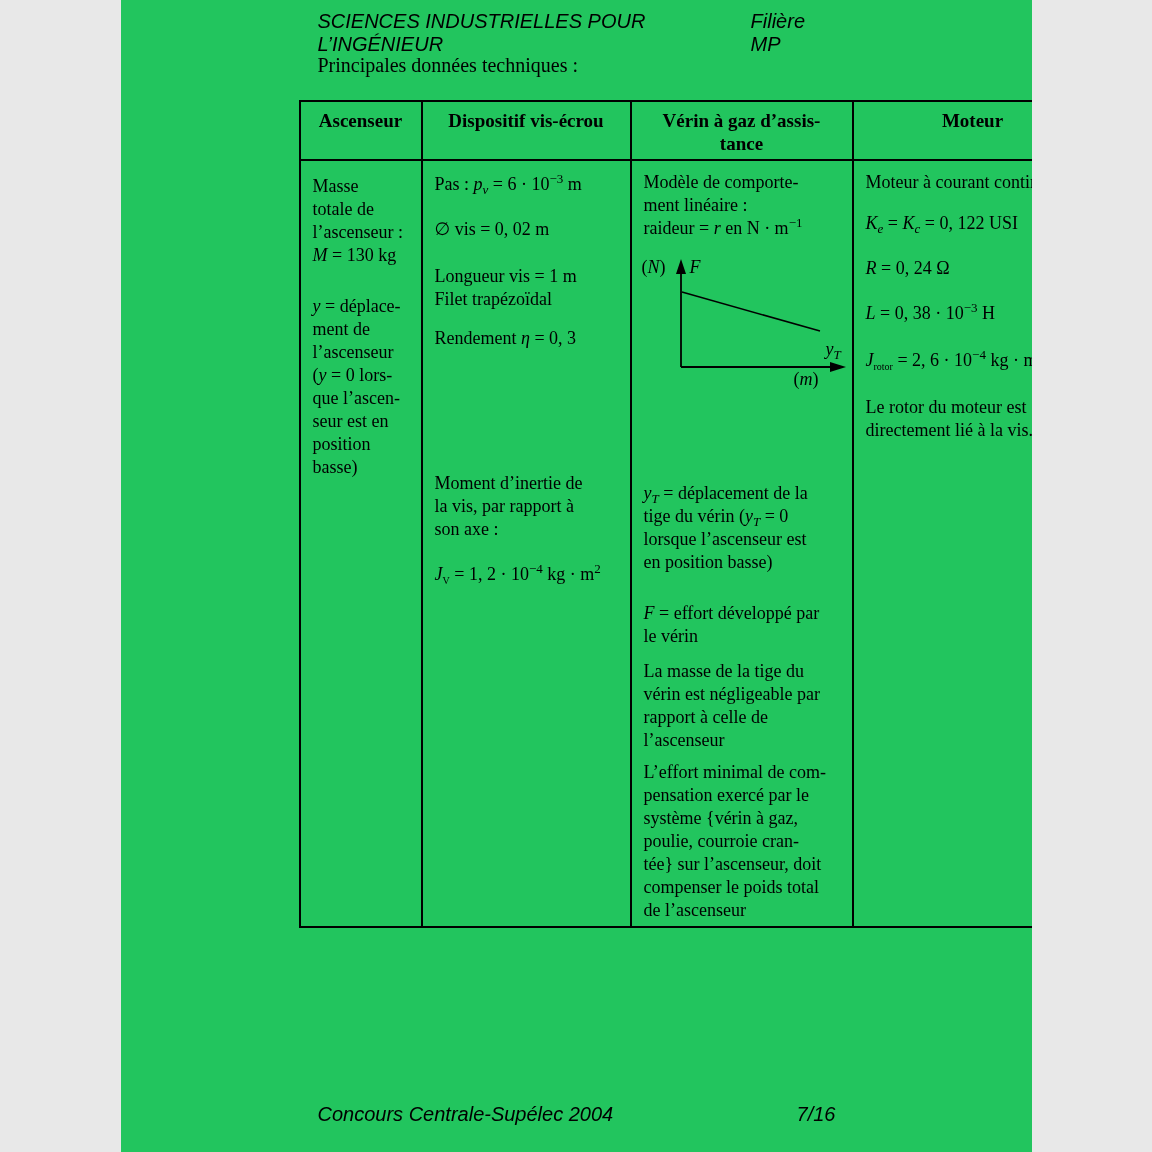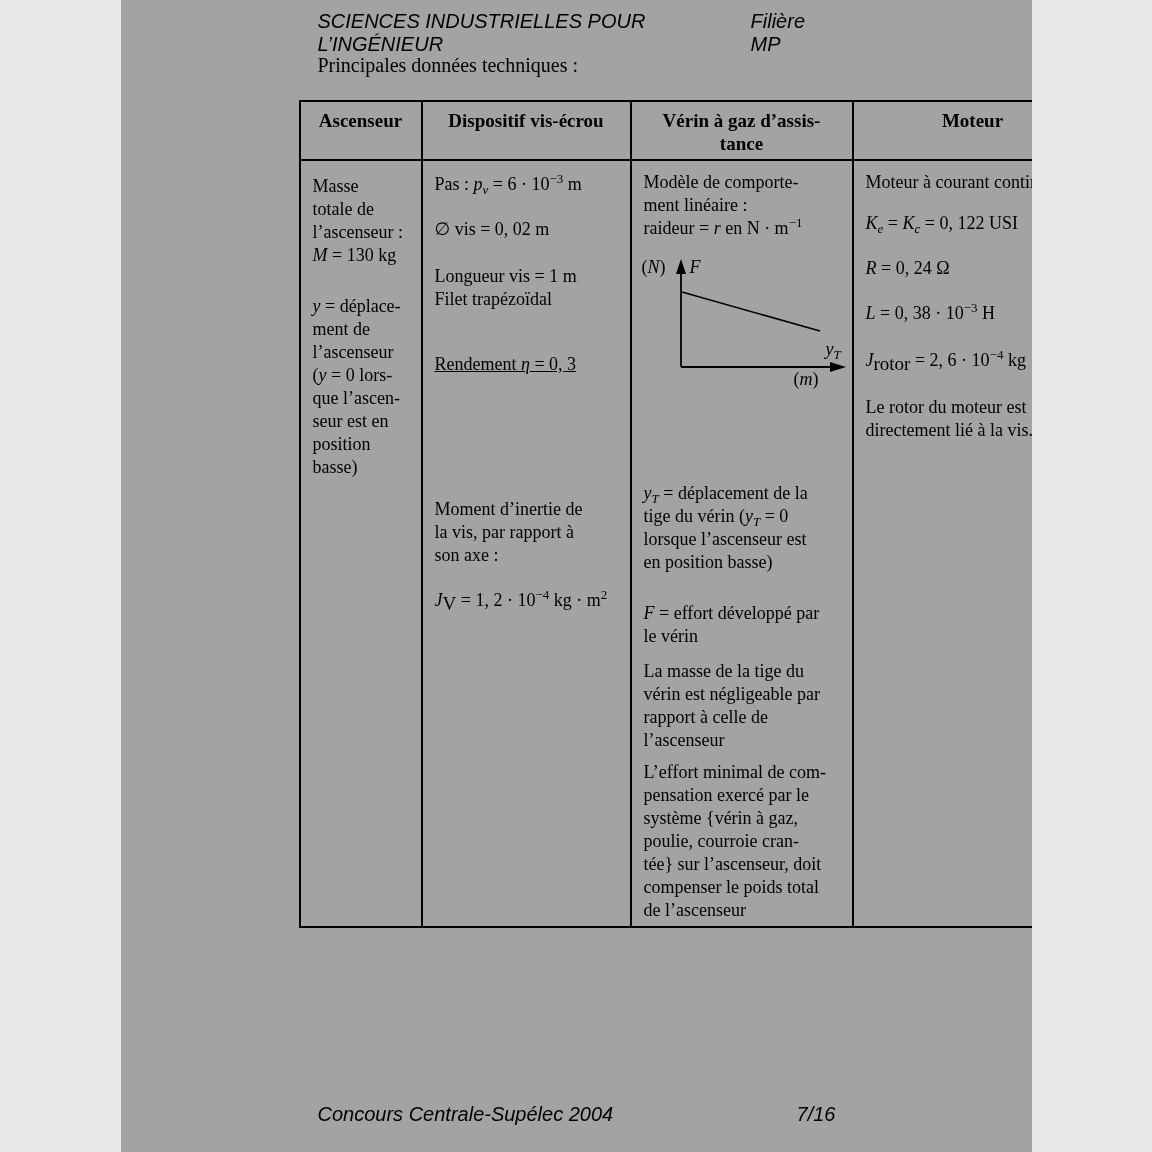--- a/index.html
+++ b/index.html
@@ -8,7 +8,7 @@
     position: relative;
     width: 911px; height: 1152px;
     margin: 0 auto;
-    background: #a3a3a3;
+    background: #22c55e;
     color: #000;
     font-family: "Liberation Serif", "DejaVu Serif", serif;
     overflow: hidden;

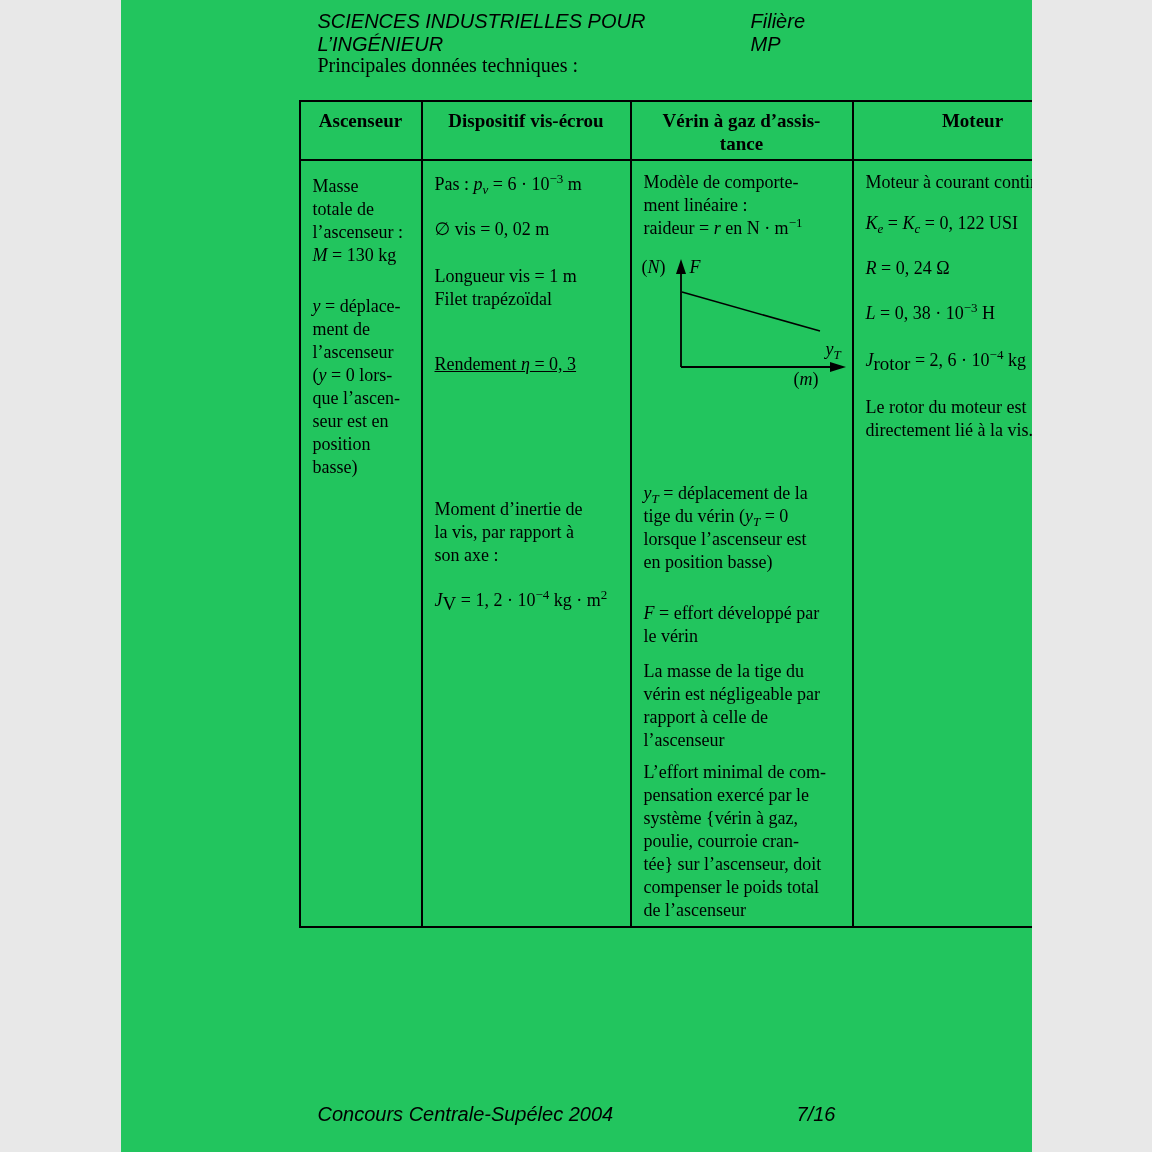--- a/index.html
+++ b/index.html
@@ -50,7 +50,7 @@
   .m-c1p2   { margin-top: 28px; }
   .m-vis    { margin-top: 22px; }
   .m-long   { margin-top: 24px; }
-  .m-rend   { margin-top: 42px; text-decoration: underline; }
+  .m-rend   { margin-top: 16px; }
   .m-moment { margin-top: 122px; }
   .m-jv     { margin-top: 22px; }
   .m-yt     { margin-top: 88px; }

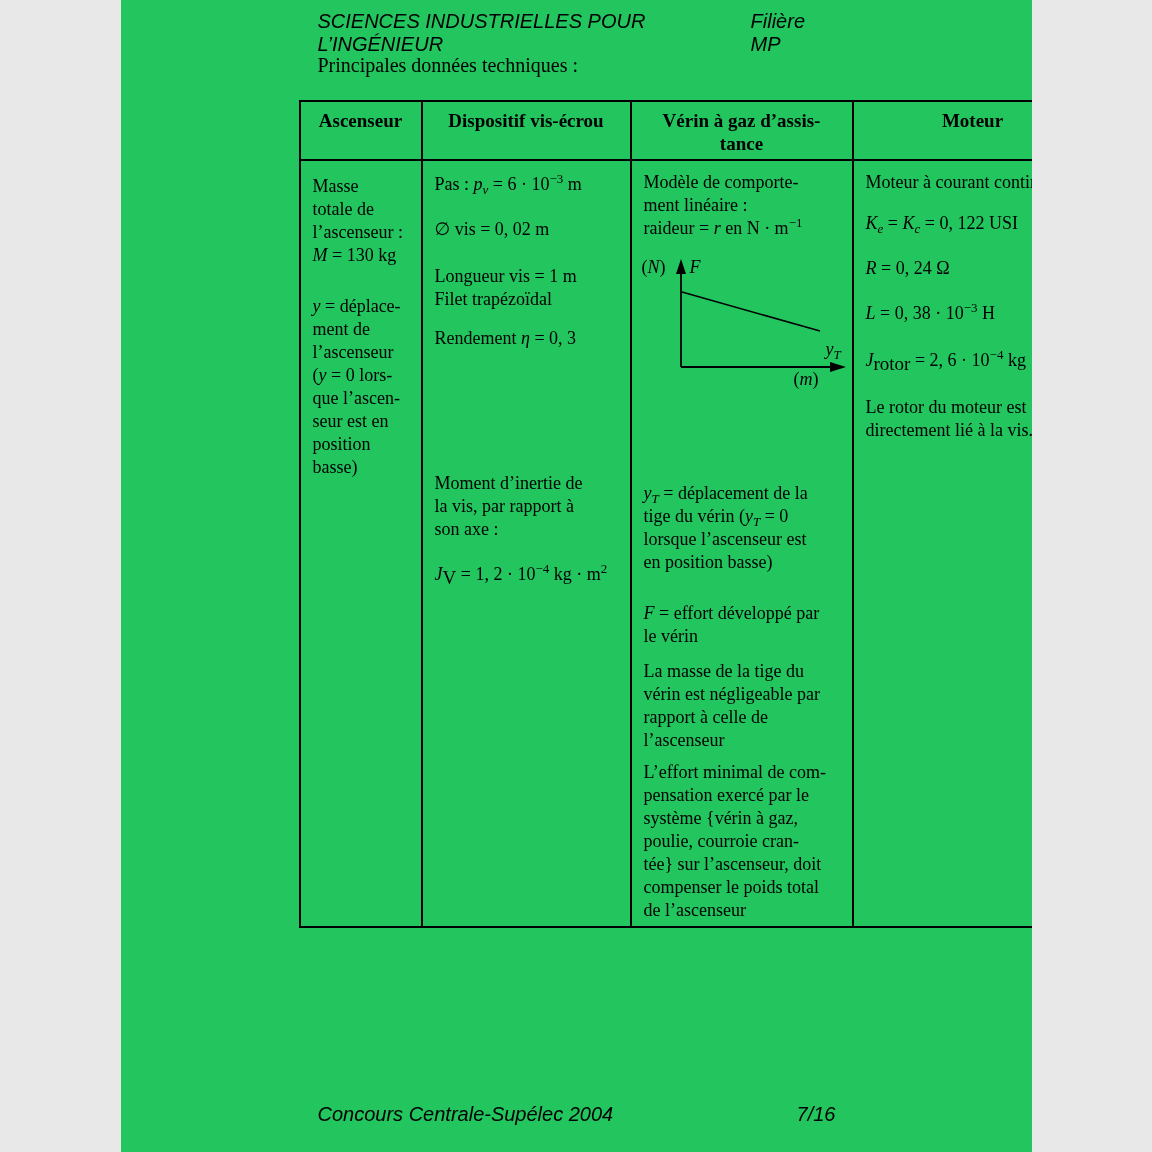--- a/index.html
+++ b/index.html
@@ -64,7 +64,7 @@
   .m-rotor  { margin-top: 24px; }
   
   .seg-i    { font-style: italic; }
-  .seg-sub  { font-size: 19px; position: relative; top: 4px; line-height: 0; }
+  .seg-sub  { font-size: 10px; position: relative; top: 4px; line-height: 0; }
   .seg-isub { font-size: 13px; position: relative; top: 4px; line-height: 0; font-style: italic; }
   .seg-sup  { font-size: 13px; position: relative; top: -7px; line-height: 0; }
   

